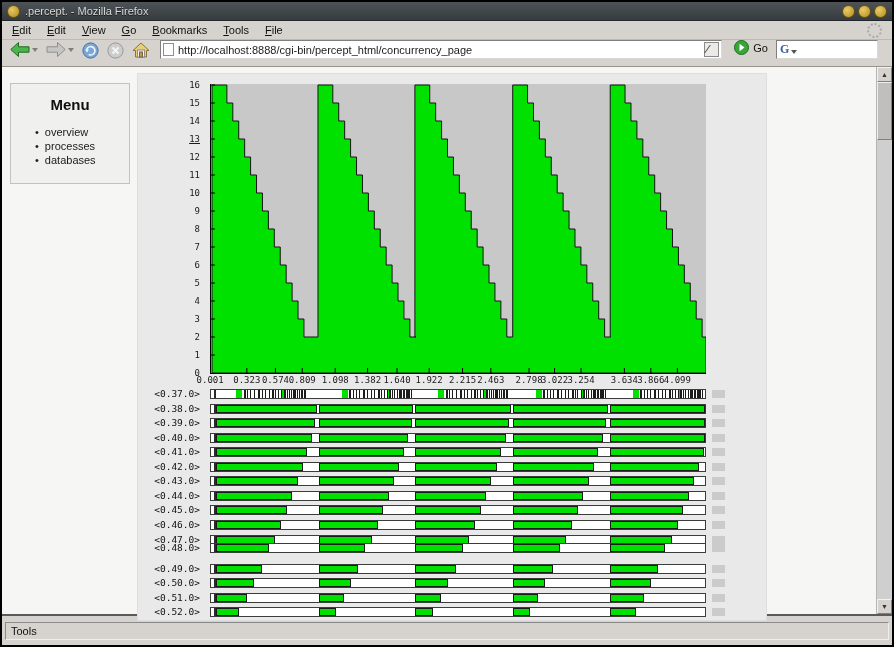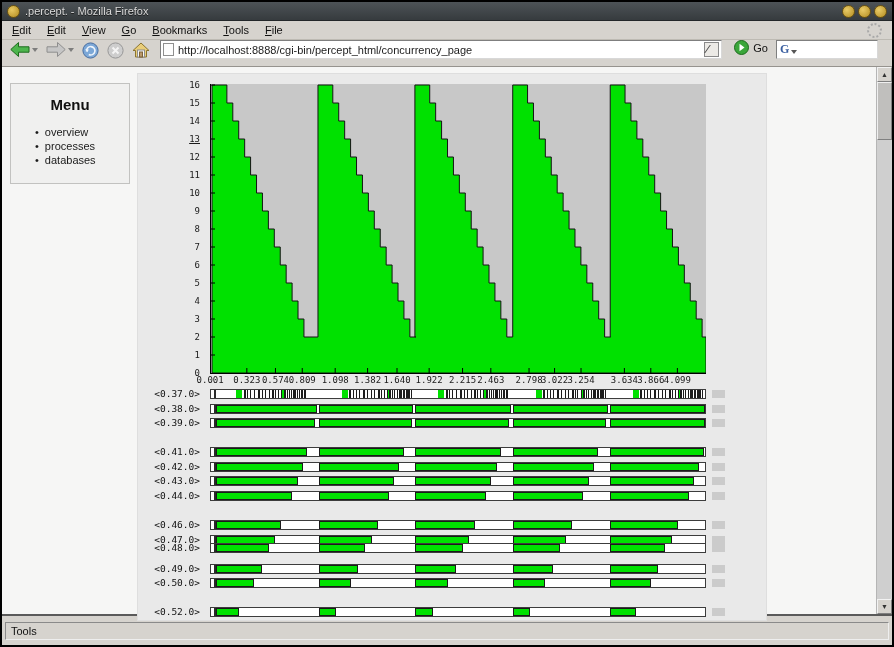--- a/index.html
+++ b/index.html
@@ -401,6 +401,18 @@
               </div>
               <div class="stub"></div>
             </div>
+            <div class="prow" style="top: 43.7px;">
+              <div class="prow-label">&lt;0.40.0&gt;</div>
+              <div class="prow-bar">
+                <div class="seg" style="left: 1.103%; width: 19.287%; background: rgb(0, 225, 0);"></div>
+                <div class="seg" style="left: 21.77%; width: 18.161%; background: rgb(0, 225, 0);"></div>
+                <div class="seg" style="left: 41.31%; width: 18.345%; background: rgb(0, 225, 0);"></div>
+                <div class="seg" style="left: 61.034%; width: 18.276%; background: rgb(0, 225, 0);"></div>
+                <div class="seg" style="left: 80.69%; width: 19.31%; background: rgb(0, 225, 0);"></div>
+                <div class="tick" style="left: 0.69%; width: 2px; background: rgb(42, 42, 42);"></div>
+              </div>
+              <div class="stub"></div>
+            </div>
             <div class="prow" style="top: 58.2px; text-decoration: underline;">
               <div class="prow-label">&lt;0.41.0&gt;</div>
               <div class="prow-bar">

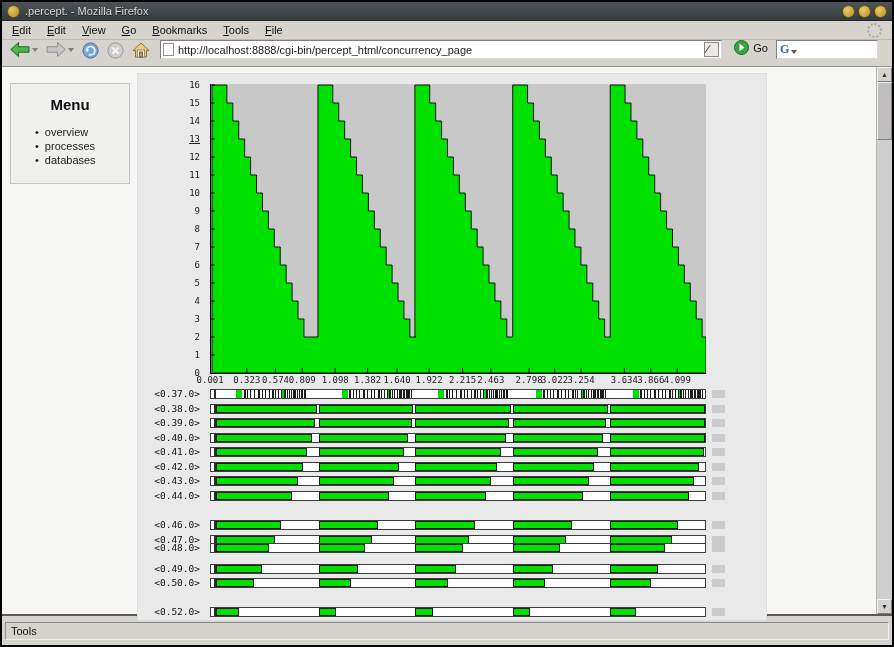--- a/index.html
+++ b/index.html
@@ -461,6 +461,18 @@
               </div>
               <div class="stub"></div>
             </div>
+            <div class="prow" style="top: 116.4px;">
+              <div class="prow-label">&lt;0.45.0&gt;</div>
+              <div class="prow-bar">
+                <div class="seg" style="left: 1.103%; width: 14.23%; background: rgb(0, 225, 0);"></div>
+                <div class="seg" style="left: 21.77%; width: 13.103%; background: rgb(0, 225, 0);"></div>
+                <div class="seg" style="left: 41.31%; width: 13.287%; background: rgb(0, 225, 0);"></div>
+                <div class="seg" style="left: 61.034%; width: 13.218%; background: rgb(0, 225, 0);"></div>
+                <div class="seg" style="left: 80.69%; width: 14.943%; background: rgb(0, 225, 0);"></div>
+                <div class="tick" style="left: 0.69%; width: 2px; background: rgb(42, 42, 42);"></div>
+              </div>
+              <div class="stub"></div>
+            </div>
             <div class="prow" style="top: 131px;">
               <div class="prow-label">&lt;0.46.0&gt;</div>
               <div class="prow-bar">

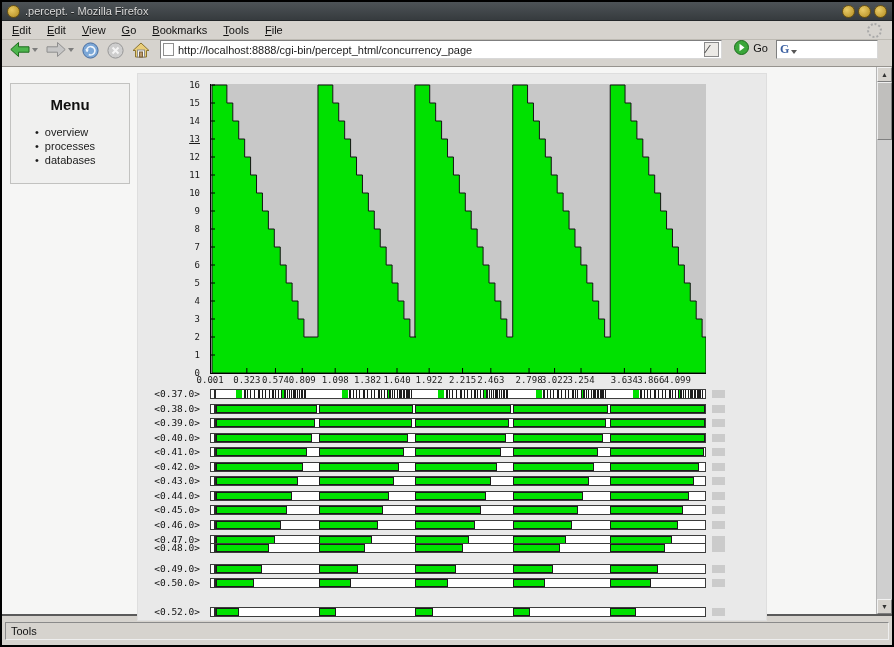--- a/index.html
+++ b/index.html
@@ -533,6 +533,18 @@
               </div>
               <div class="stub"></div>
             </div>
+            <div class="prow" style="top: 203.7px;">
+              <div class="prow-label">&lt;0.51.0&gt;</div>
+              <div class="prow-bar">
+                <div class="seg" style="left: 1.103%; width: 6.184%; background: rgb(0, 225, 0);"></div>
+                <div class="seg" style="left: 21.77%; width: 5.057%; background: rgb(0, 225, 0);"></div>
+                <div class="seg" style="left: 41.31%; width: 5.241%; background: rgb(0, 225, 0);"></div>
+                <div class="seg" style="left: 61.034%; width: 5.172%; background: rgb(0, 225, 0);"></div>
+                <div class="seg" style="left: 80.69%; width: 6.897%; background: rgb(0, 225, 0);"></div>
+                <div class="tick" style="left: 0.69%; width: 2px; background: rgb(42, 42, 42);"></div>
+              </div>
+              <div class="stub"></div>
+            </div>
             <div class="prow" style="top: 218.3px;">
               <div class="prow-label">&lt;0.52.0&gt;</div>
               <div class="prow-bar">

